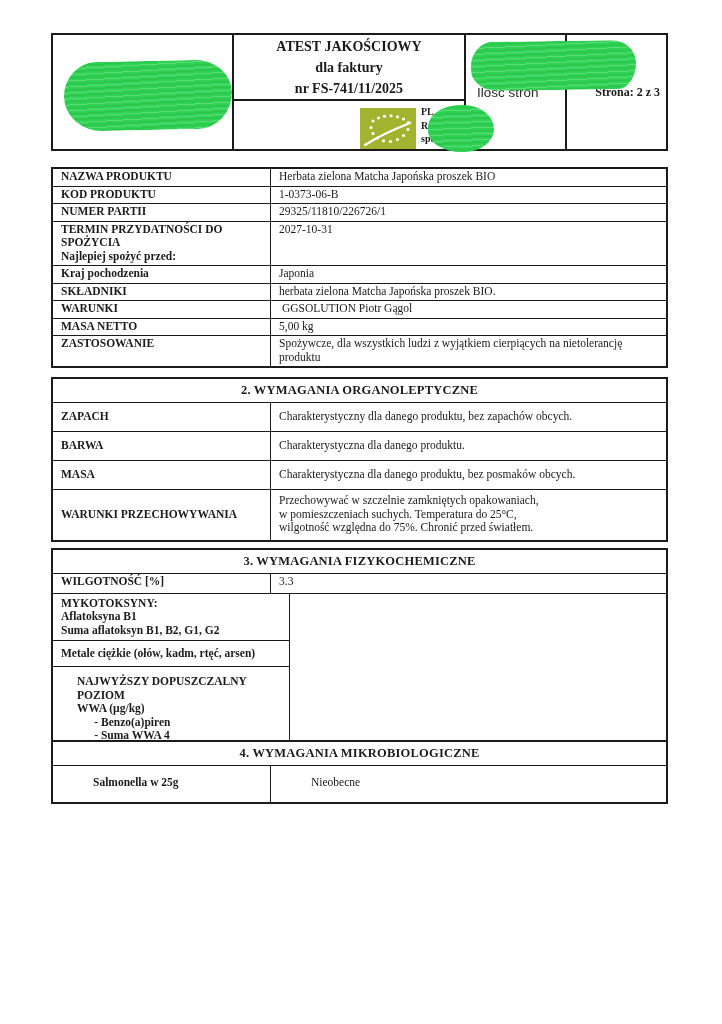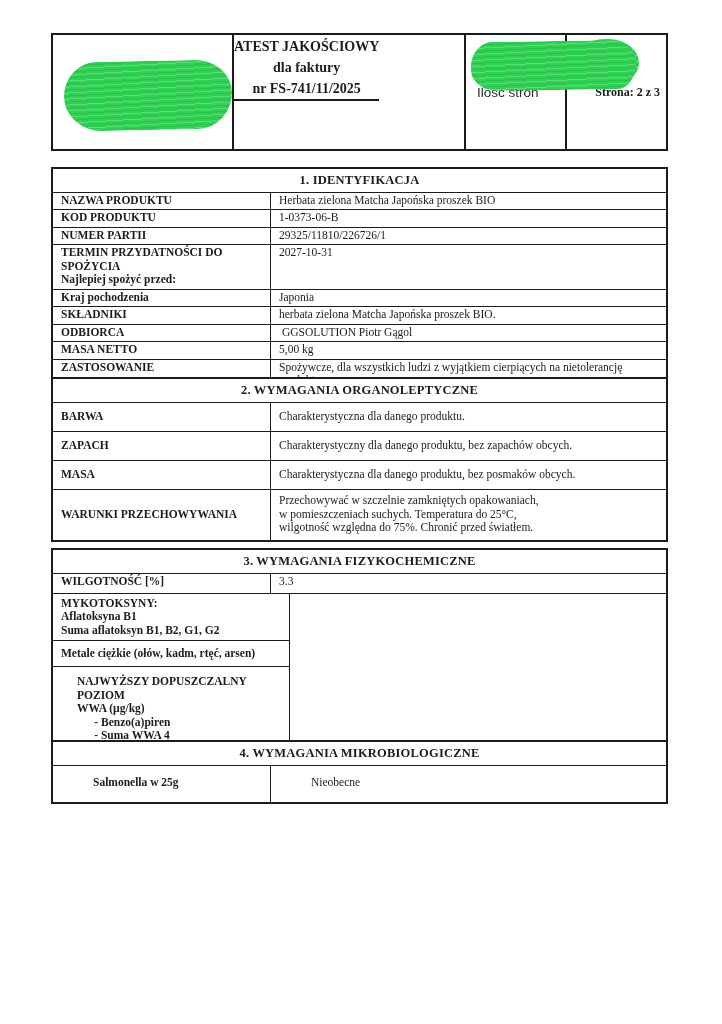--- a/index.html
+++ b/index.html
@@ -16,7 +16,7 @@
     border:2px solid #1b1b1b; display:flex; background:#fff;
   }
   .h-left { width:181px; border-right:2px solid #1b1b1b; position:relative; }
-  .h-mid  { width:232px; border-right:2px solid #1b1b1b; display:flex; flex-direction:row; }
+  .h-mid  { width:232px; border-right:2px solid #1b1b1b; display:flex; flex-direction:column; }
   .h-right{ flex:1; display:flex; }
 
   .h-title {

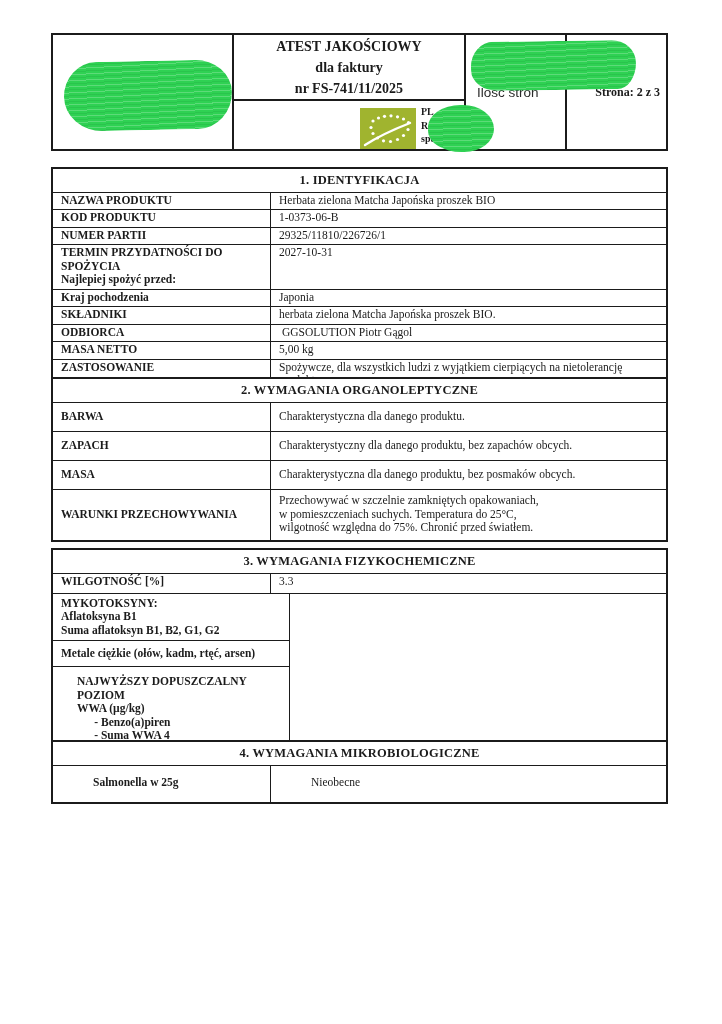--- a/index.html
+++ b/index.html
@@ -155,7 +155,6 @@
   </div>
 
   <div class="sec sec1" style="top:167px">
-    <div class="sec-title">1. IDENTYFIKACJA</div>
     <div class="row">
       <div class="cell-l">NAZWA PRODUKTU</div>
       <div class="cell-r">Herbata zielona Matcha Japońska proszek BIO</div>

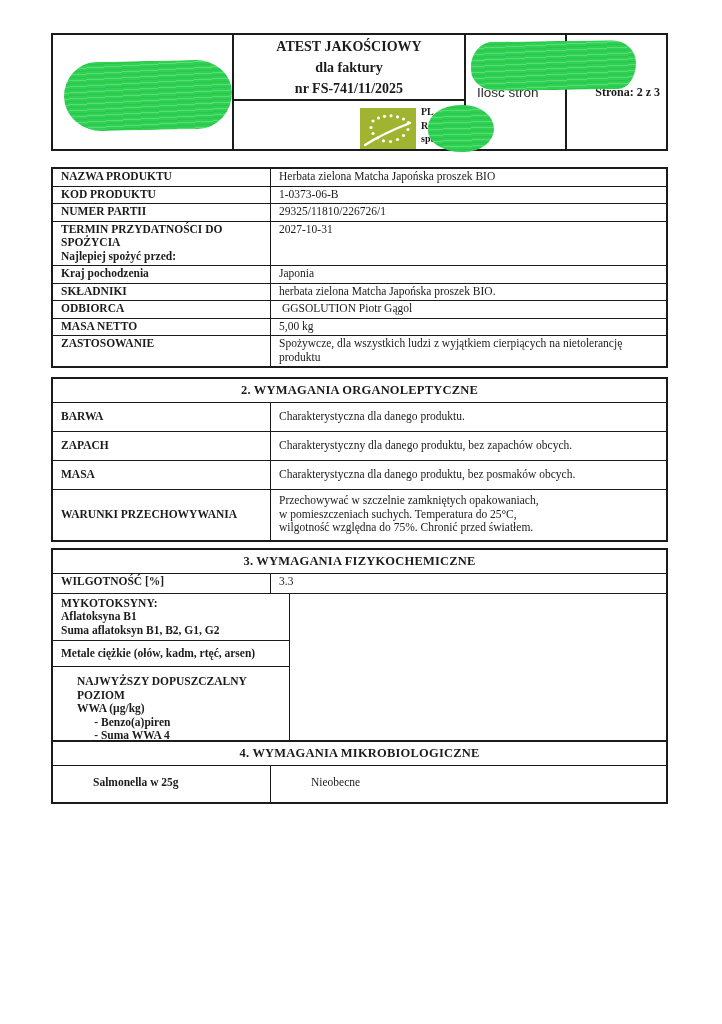--- a/index.html
+++ b/index.html
@@ -181,7 +181,7 @@
       <div class="cell-r">herbata zielona Matcha Japońska proszek BIO.</div>
     </div>
     <div class="row">
-      <div class="cell-l">ODBIORCA</div>
+      <div class="cell-l">WARUNKI</div>
       <div class="cell-r"> GGSOLUTION Piotr Gągol</div>
     </div>
     <div class="row">

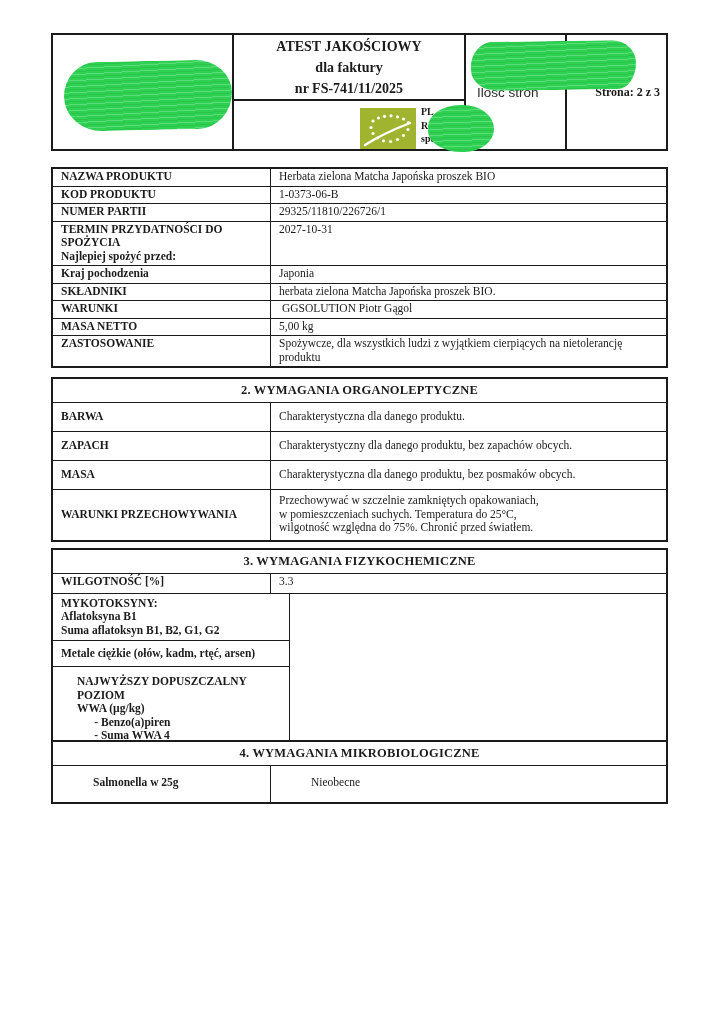--- a/index.html
+++ b/index.html
@@ -198,12 +198,12 @@
   <div class="sec sec2" style="top:377px">
     <div class="sec-title">2. WYMAGANIA ORGANOLEPTYCZNE</div>
     <div class="row">
+      <div class="cell-l">ZAPACH</div>
+      <div class="cell-r">Charakterystyczny dla danego produktu, bez zapachów obcych.</div>
+    </div>
+    <div class="row">
       <div class="cell-l">BARWA</div>
       <div class="cell-r">Charakterystyczna dla danego produktu.</div>
-    </div>
-    <div class="row">
-      <div class="cell-l">ZAPACH</div>
-      <div class="cell-r">Charakterystyczny dla danego produktu, bez zapachów obcych.</div>
     </div>
     <div class="row">
       <div class="cell-l">MASA</div>

